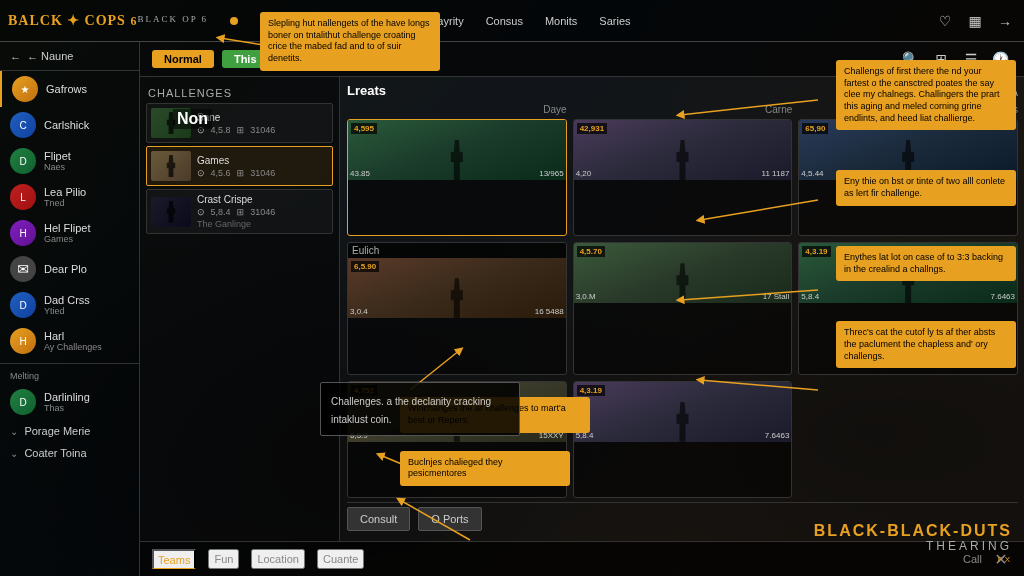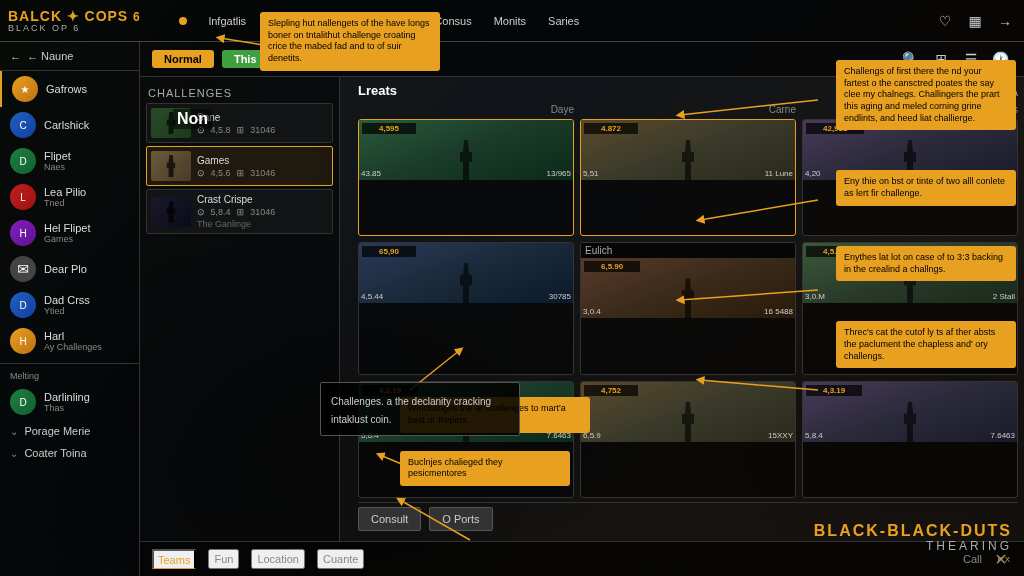--- a/index.html
+++ b/index.html
@@ -52,8 +52,9 @@
 
     .logo {
       display: flex;
-      flex-direction: column;
-      margin-right: 26px;
+      flex-direction: row;
+      margin-right: 10px;
+      font-family: Liberation Serif, serif;
     }
     .logo-main {
       font-size: 14px;

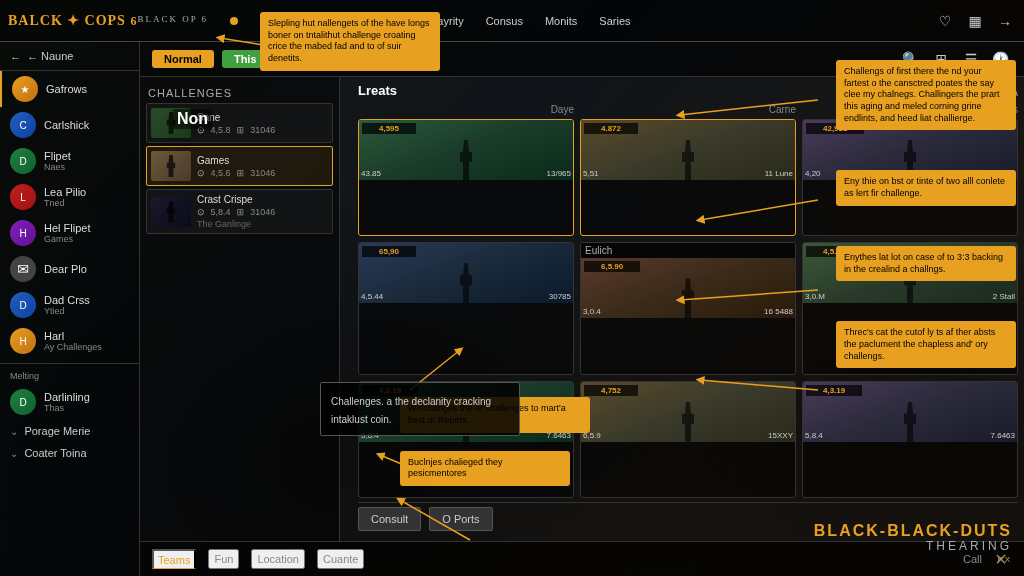--- a/index.html
+++ b/index.html
@@ -243,7 +243,7 @@
     .challenges-area {
       flex: 1;
       display: flex;
-      gap: 12px;
+      gap: 1px;
       overflow: hidden;
     }
 

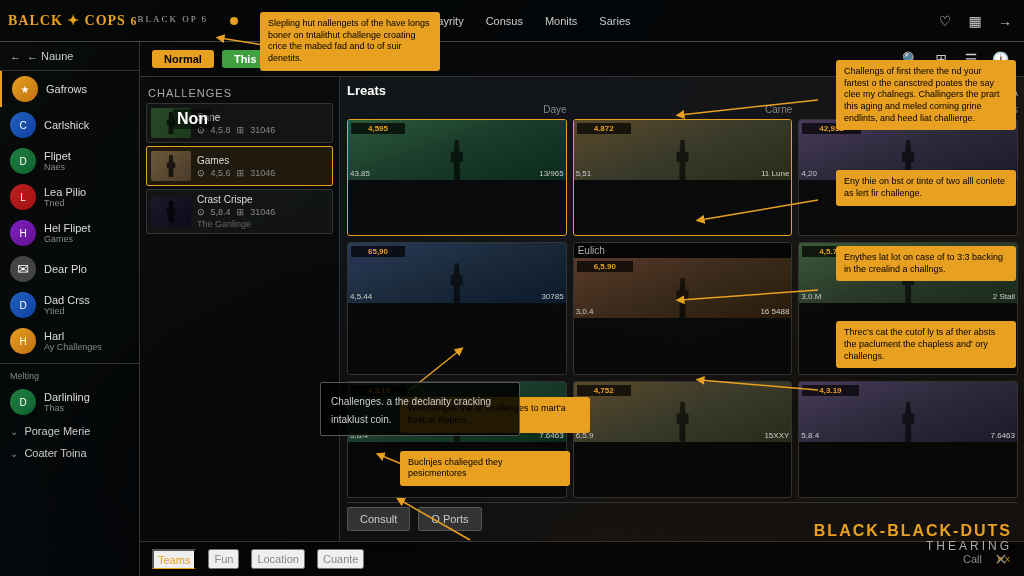--- a/index.html
+++ b/index.html
@@ -539,7 +539,7 @@
       background: rgba(0,0,0,0.7);
       color: #e8a020;
       font-size: 8px;
-      padding: 1px 17px;
+      padding: 1px 3px;
       font-weight: bold;
     }
 

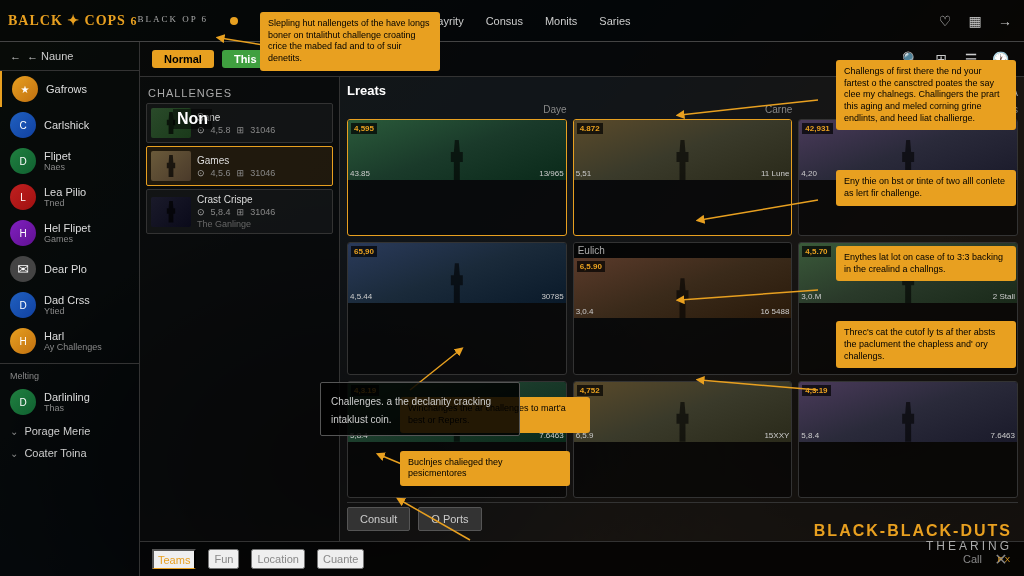--- a/index.html
+++ b/index.html
@@ -831,15 +831,6 @@
               </div>
             </div>
 
-            <div class="treat-card highlighted">
-              <div class="treat-thumb map2">
-                <div class="thumb-price">4.872</div>
-                <div class="thumb-stats">
-                  <span>5,51</span>
-                  <span>11 Lune</span>
-                </div>
-              </div>
-            </div>
 
             <div class="treat-card">
               <div class="treat-thumb map3">

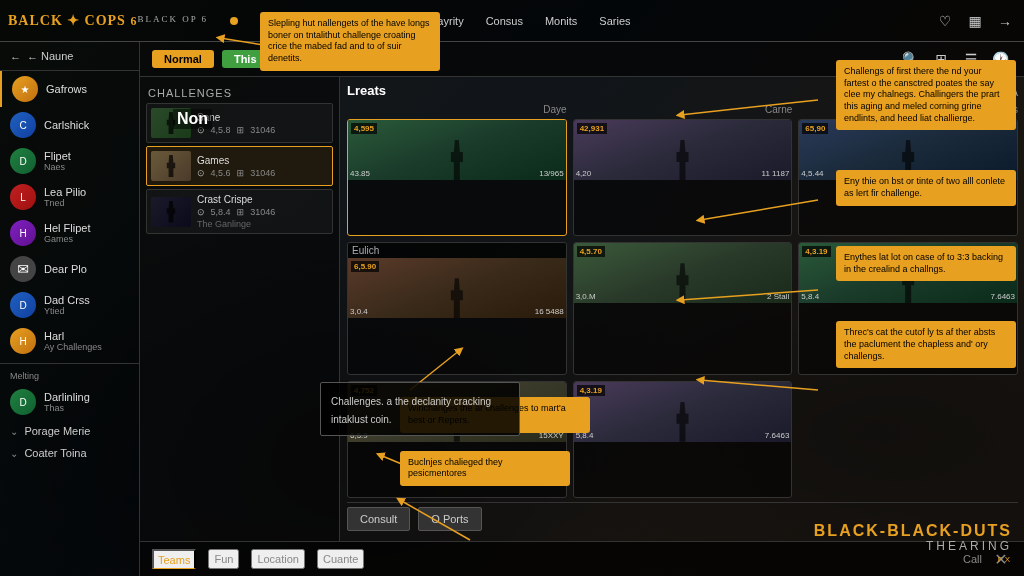--- a/index.html
+++ b/index.html
@@ -868,7 +868,7 @@
                 <div class="thumb-price">4,5.70</div>
                 <div class="thumb-stats">
                   <span>3,0.M</span>
-                  <span>2 Stall</span>
+                  <span>17 Stall</span>
                 </div>
               </div>
             </div>

